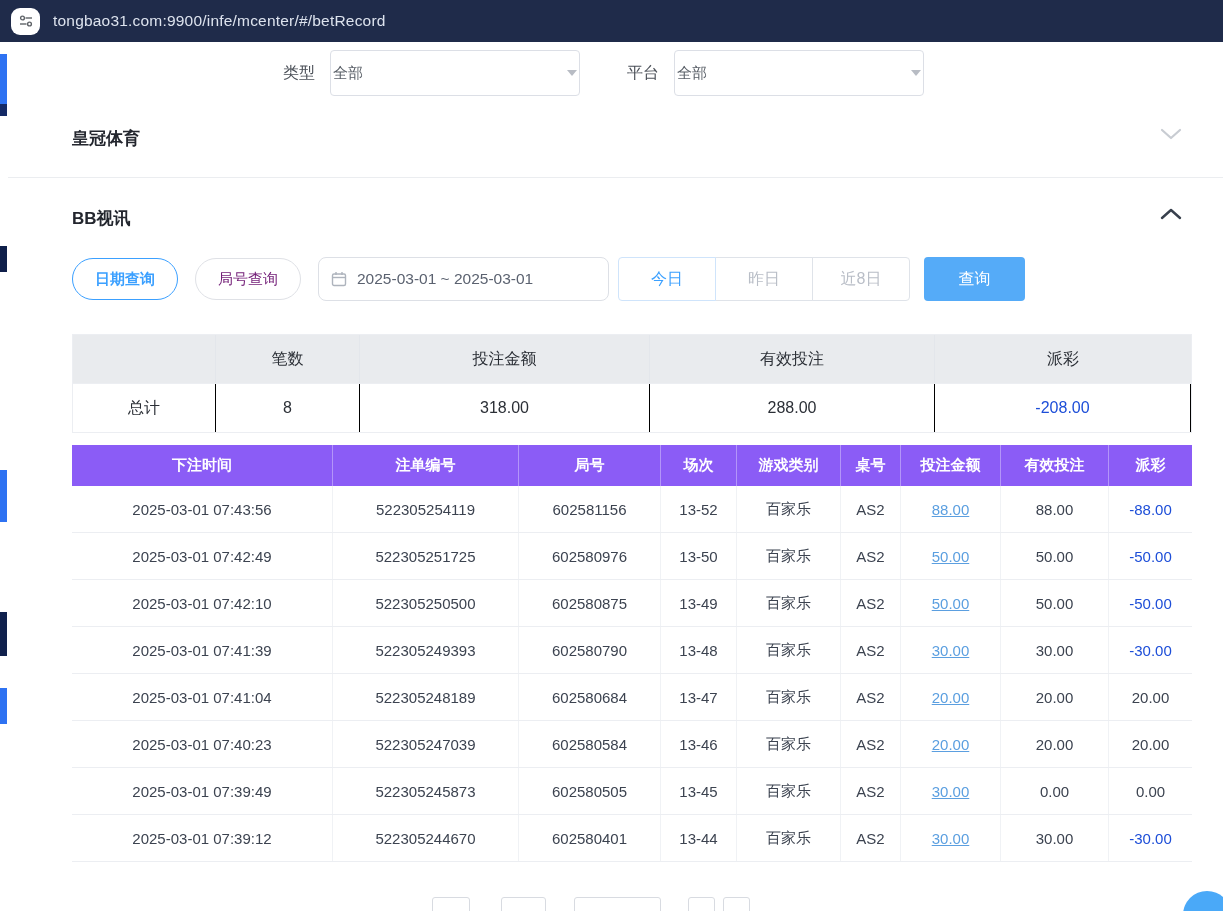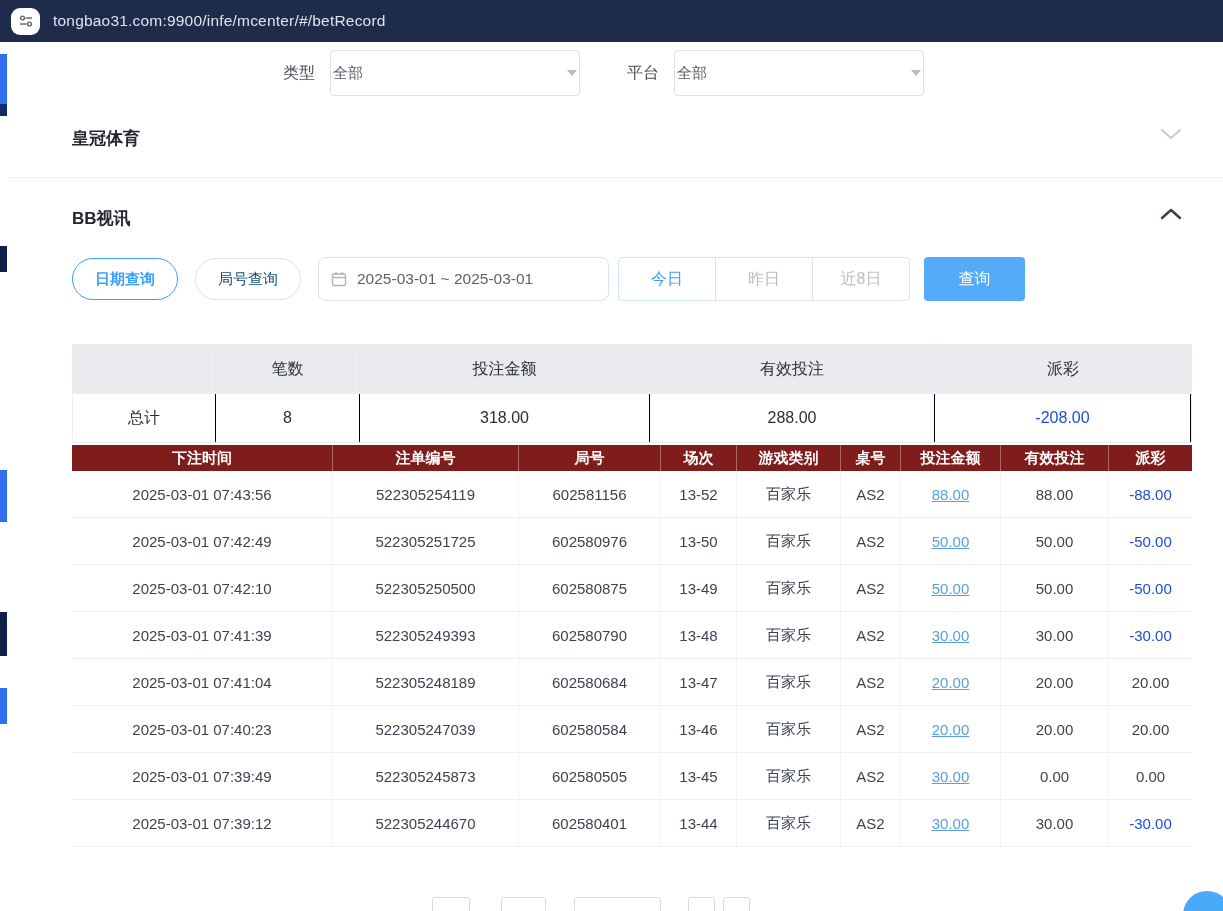--- a/index.html
+++ b/index.html
@@ -49,7 +49,7 @@
     display:flex; align-items:center; justify-content:center; font-size:15px; cursor:pointer;
   }
   .btn-date { left:0; border:1px solid #3ba0ff; color:#3ba0ff; font-weight:bold; }
-  .btn-round { left:123px; border:1px solid #dfe1e6; color:#0c4a6e; }
+  .btn-round { left:123px; border:1px solid #dfe1e6; color:#701a75; }
   .date-input {
     position:absolute; left:246px; top:0; width:291px; height:44px; border:1px solid #dde0e6;
     border-radius:8px; background:#fff; display:flex; align-items:center; padding:0 12px; gap:10px;

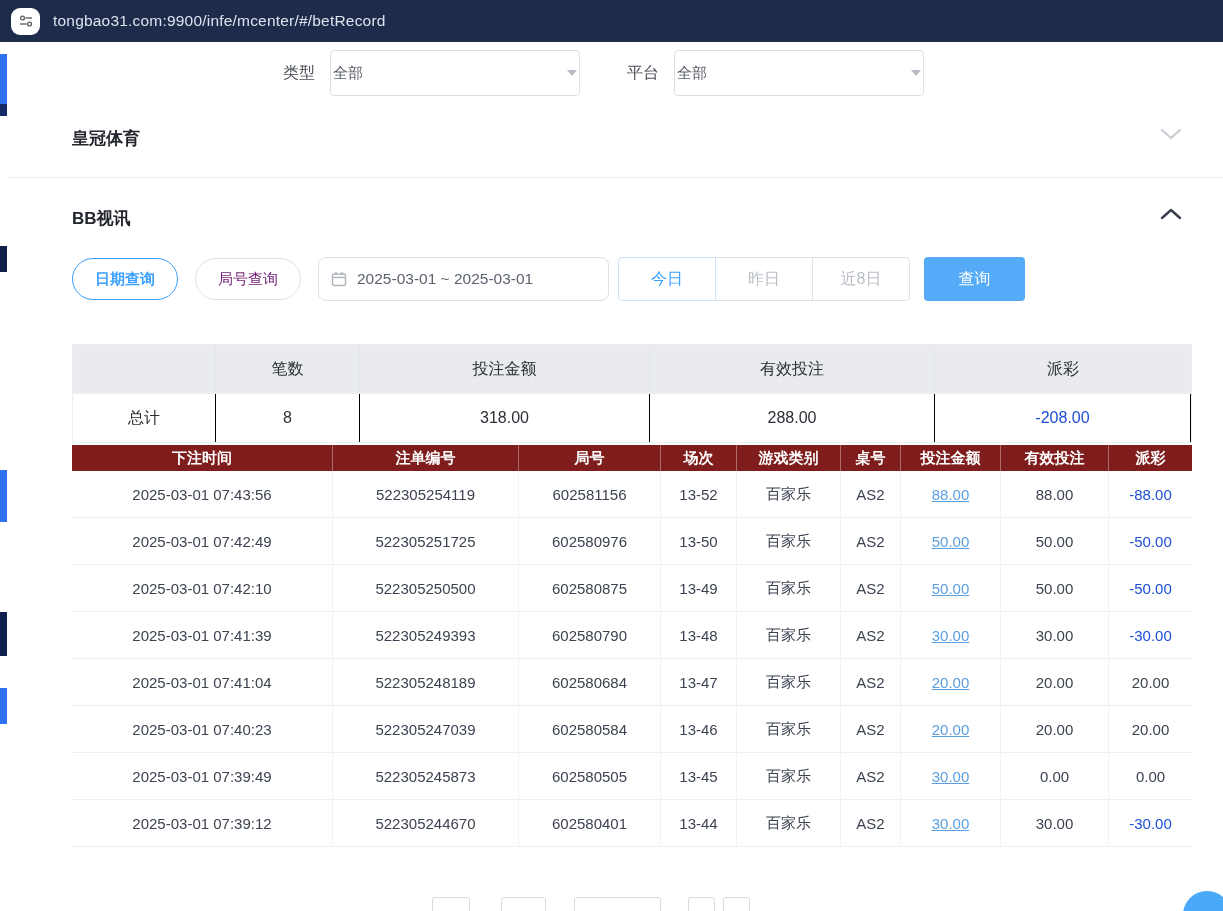--- a/index.html
+++ b/index.html
@@ -72,7 +72,7 @@
   }
 
   
-  .summary-table { position:absolute; top:344px; left:72px; width:1120px; border:1px solid #eceef2; background:#fff; }
+  .summary-table { position:absolute; top:334px; left:72px; width:1120px; border:1px solid #eceef2; background:#fff; }
   .summary-row { display:grid; grid-template-columns:143px 144px 290px 285px 1fr; }
   .summary-row.head { background:#e9ebee; height:48px; }
   .summary-row.body { height:49px; border-top:1px solid #eceef2; }

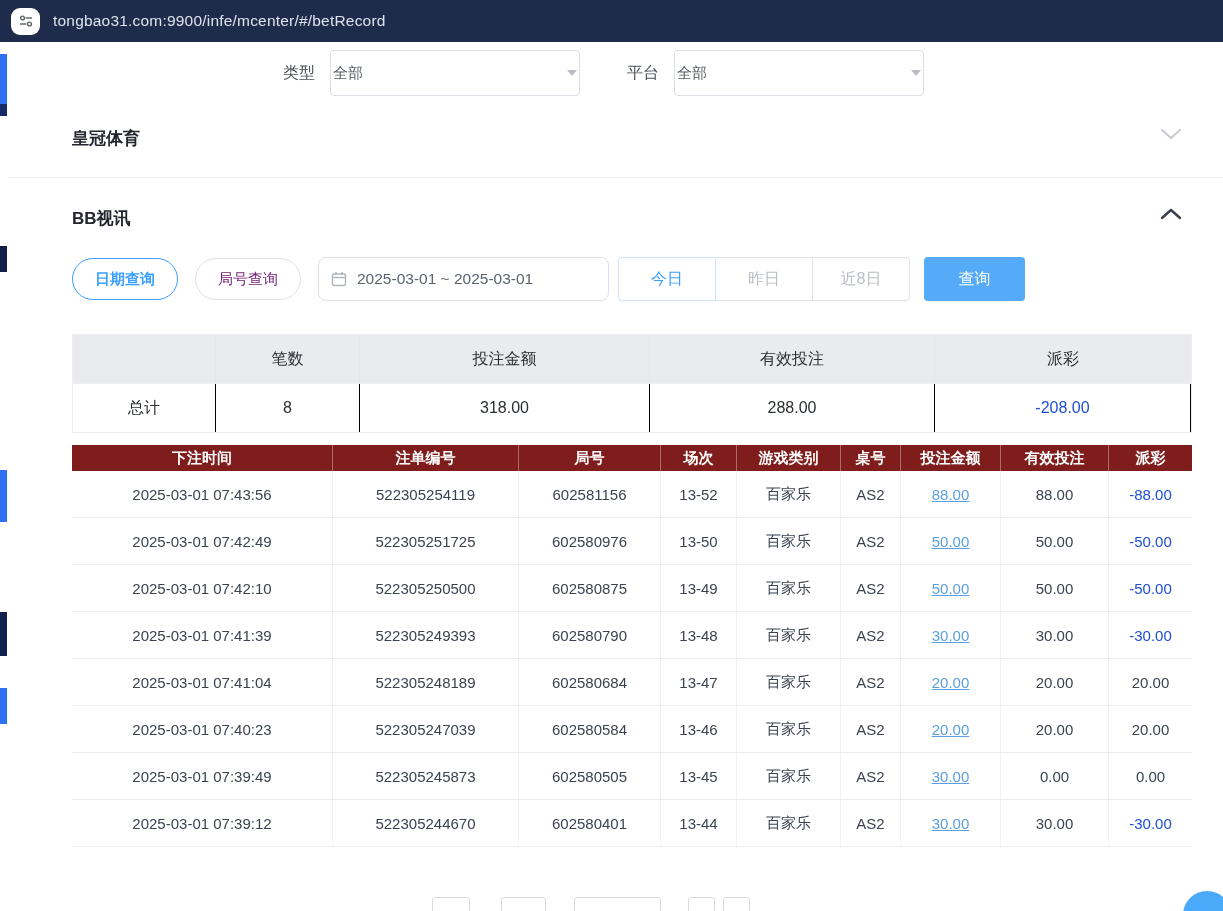--- a/index.html
+++ b/index.html
@@ -86,7 +86,7 @@
   
   .bet-table { position:absolute; top:445px; left:72px; width:1120px; background:#fff; }
   .trow { display:grid; grid-template-columns:261px 186px 142px 76px 104px 60px 100px 108px 1fr; }
-  .trow.head { background:#7f1d1d; height:26px; }
+  .trow.head { background:#8b5cf6; height:41px; }
   .hcell {
     display:flex; align-items:center; justify-content:center;
     color:#ffffff; font-size:15px; font-weight:600; border-right:1px solid rgba(255,255,255,.35);

